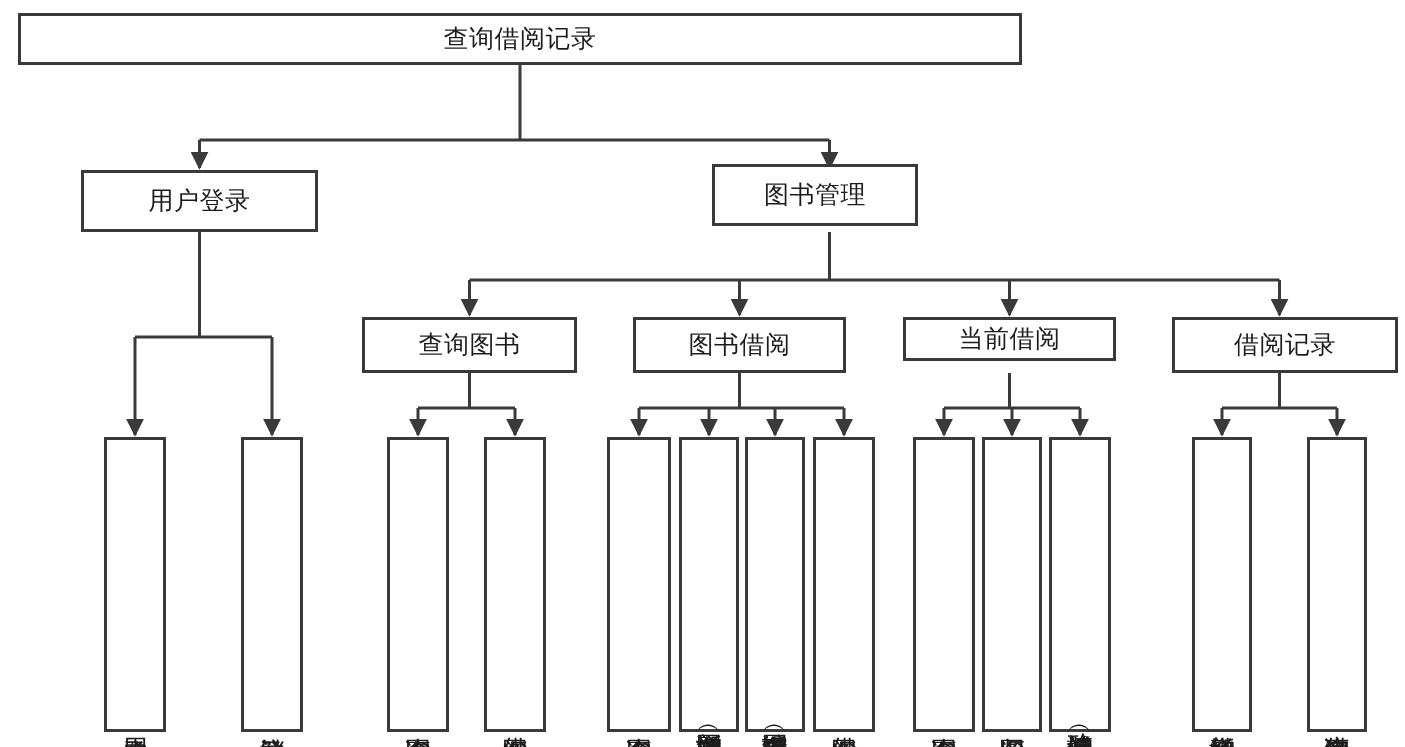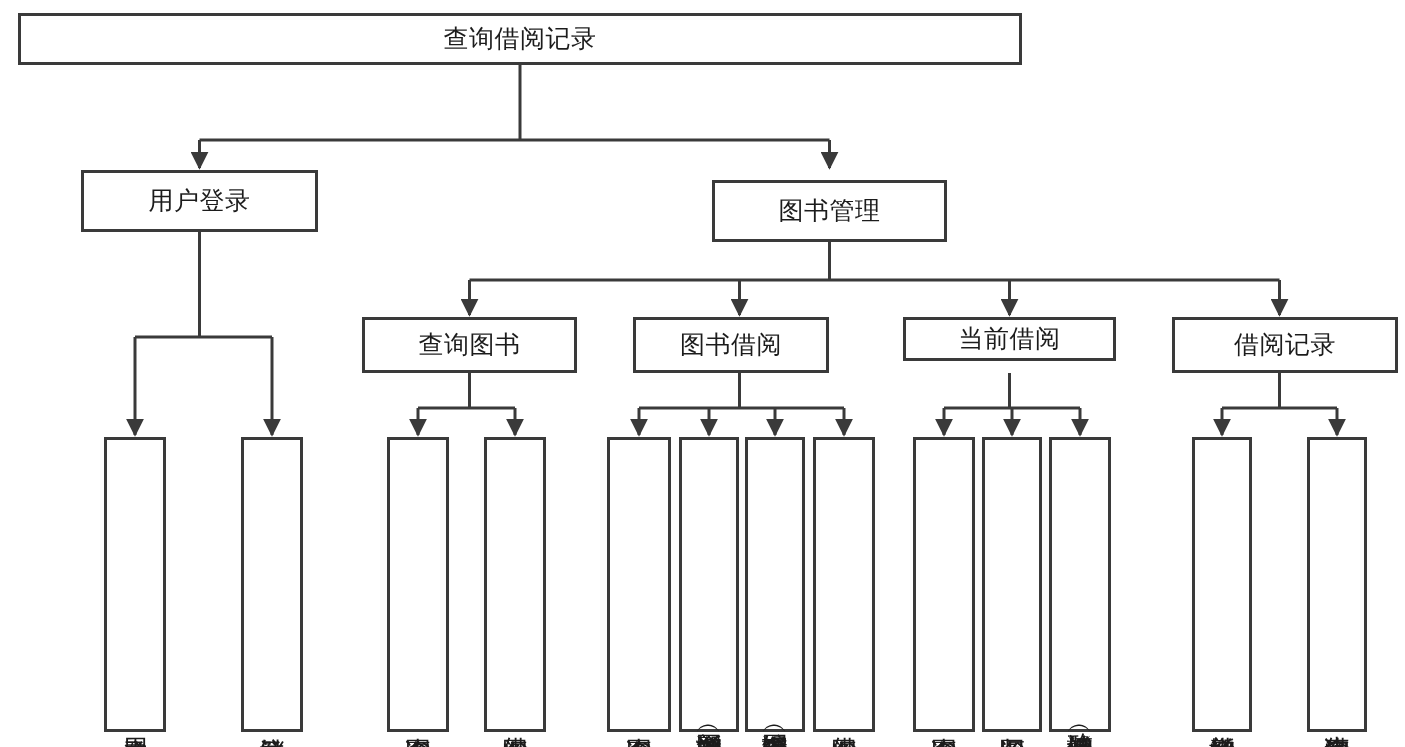--- a/index.html
+++ b/index.html
@@ -117,7 +117,7 @@
   <div class="node horiz" style="left: 81px; top: 170px; width: 237px; height: 62px;">
     <span class="label">用户登录</span>
   </div>
-  <div class="node horiz" style="left: 712px; top: 180px; width: 235px; height: 62px;">
+  <div class="node horiz" style="left: 712px; top: 164px; width: 206px; height: 62px;">
     <span class="label">图书管理</span>
   </div>
 

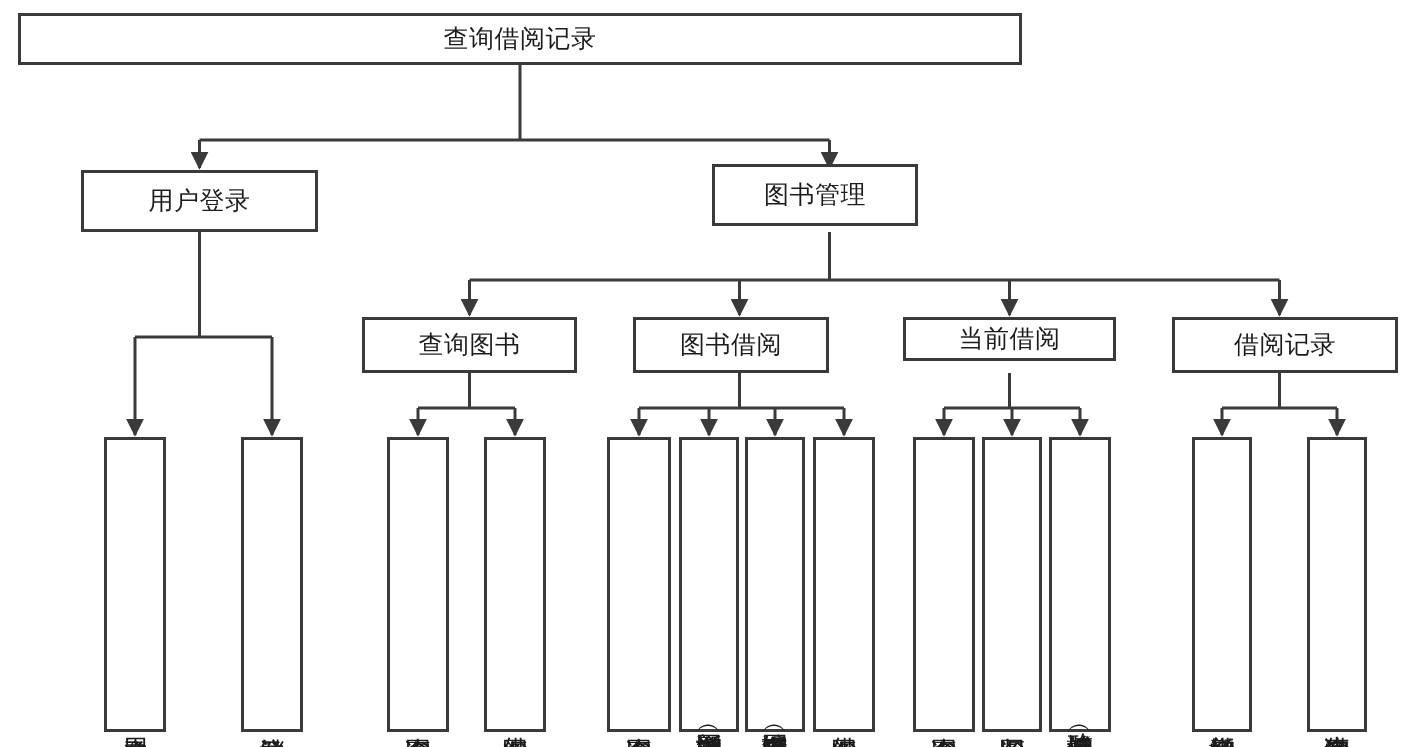--- a/index.html
+++ b/index.html
@@ -124,7 +124,7 @@
   <div class="node horiz" style="left: 362px; top: 317px; width: 215px; height: 56px;">
     <span class="label">查询图书</span>
   </div>
-  <div class="node horiz" style="left: 633px; top: 317px; width: 196px; height: 56px;">
+  <div class="node horiz" style="left: 633px; top: 317px; width: 213px; height: 56px;">
     <span class="label">图书借阅</span>
   </div>
   <div class="node horiz" style="left: 903px; top: 317px; width: 213px; height: 44px;">

